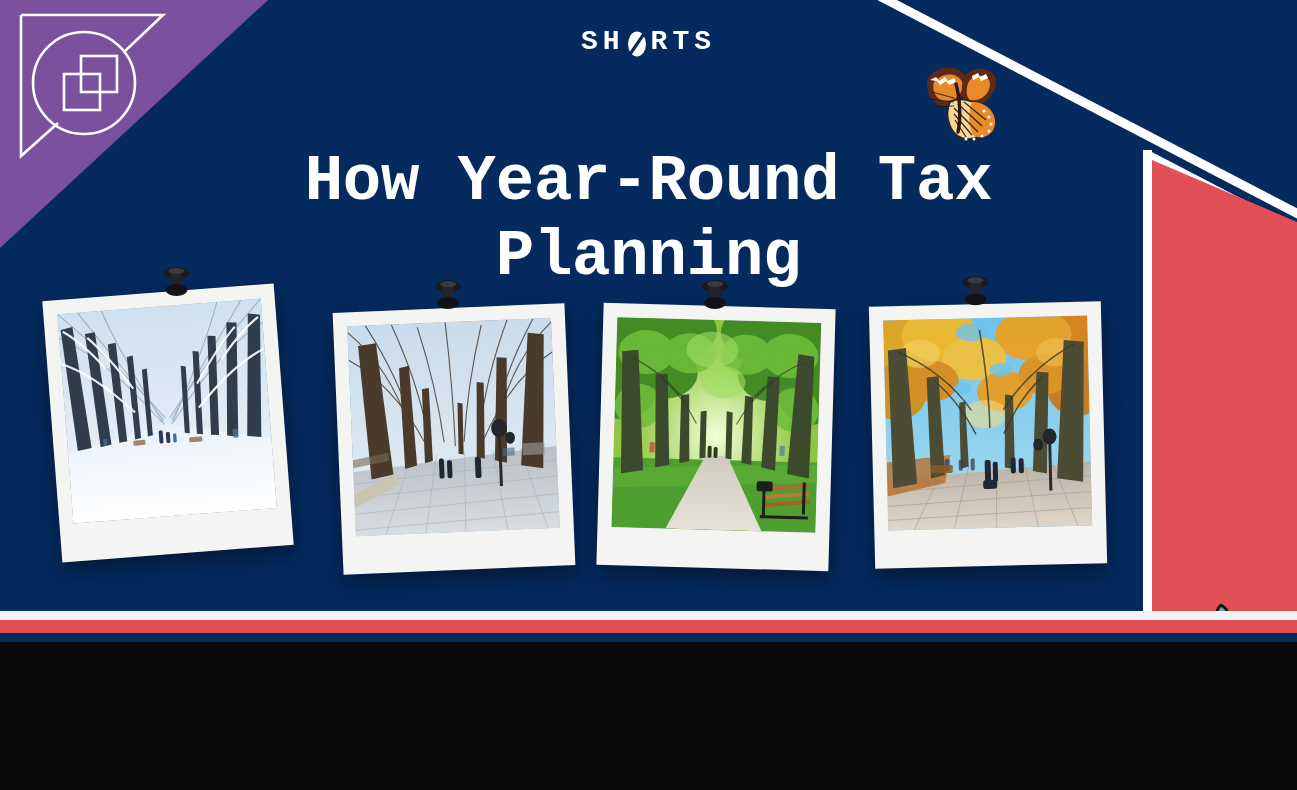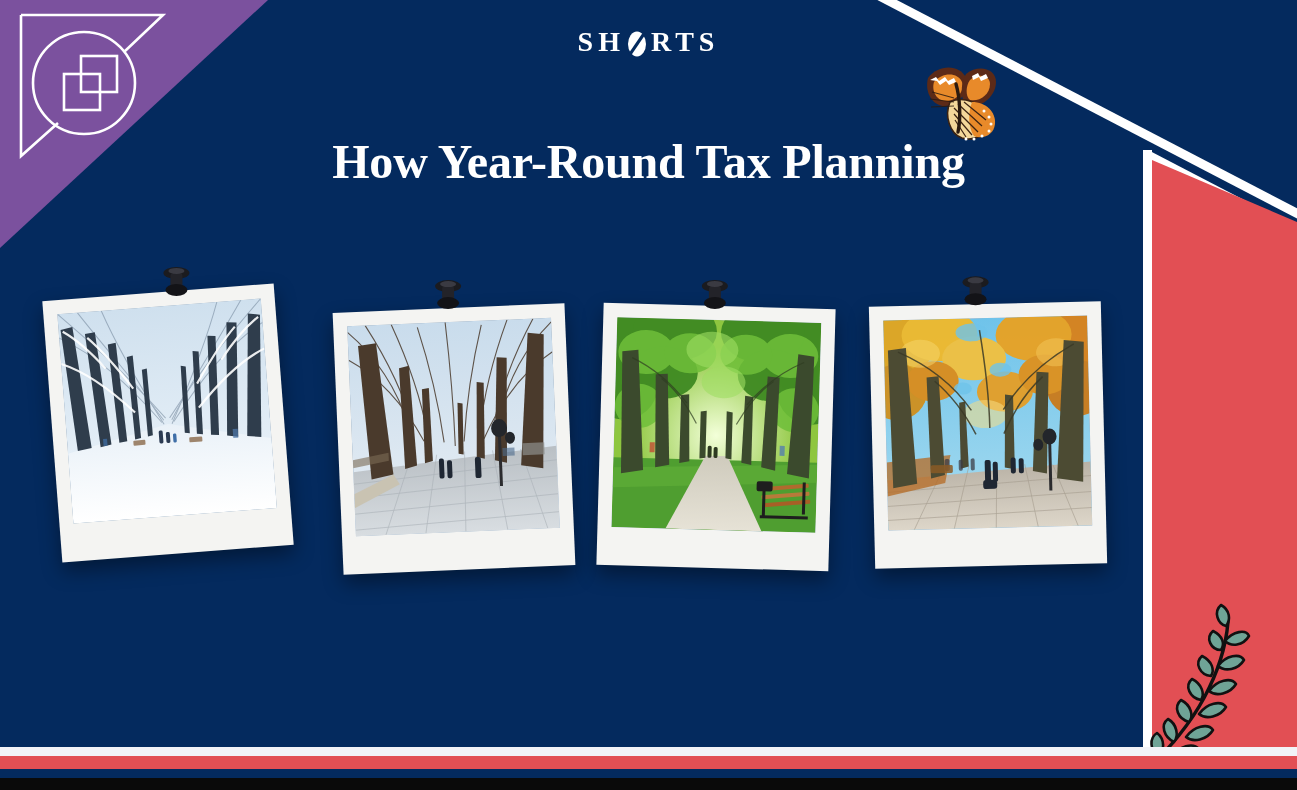--- a/index.html
+++ b/index.html
@@ -9,10 +9,10 @@
   #canvas{
     position:relative;
     width:1297px;
-    height:778px;
+    height:642px;
     overflow:hidden;
     background:#a21caf;
-    font-family:Liberation Serif, serif;
+    font-family:Liberation Mono, monospace;
     -webkit-font-smoothing:antialiased;
   }
 

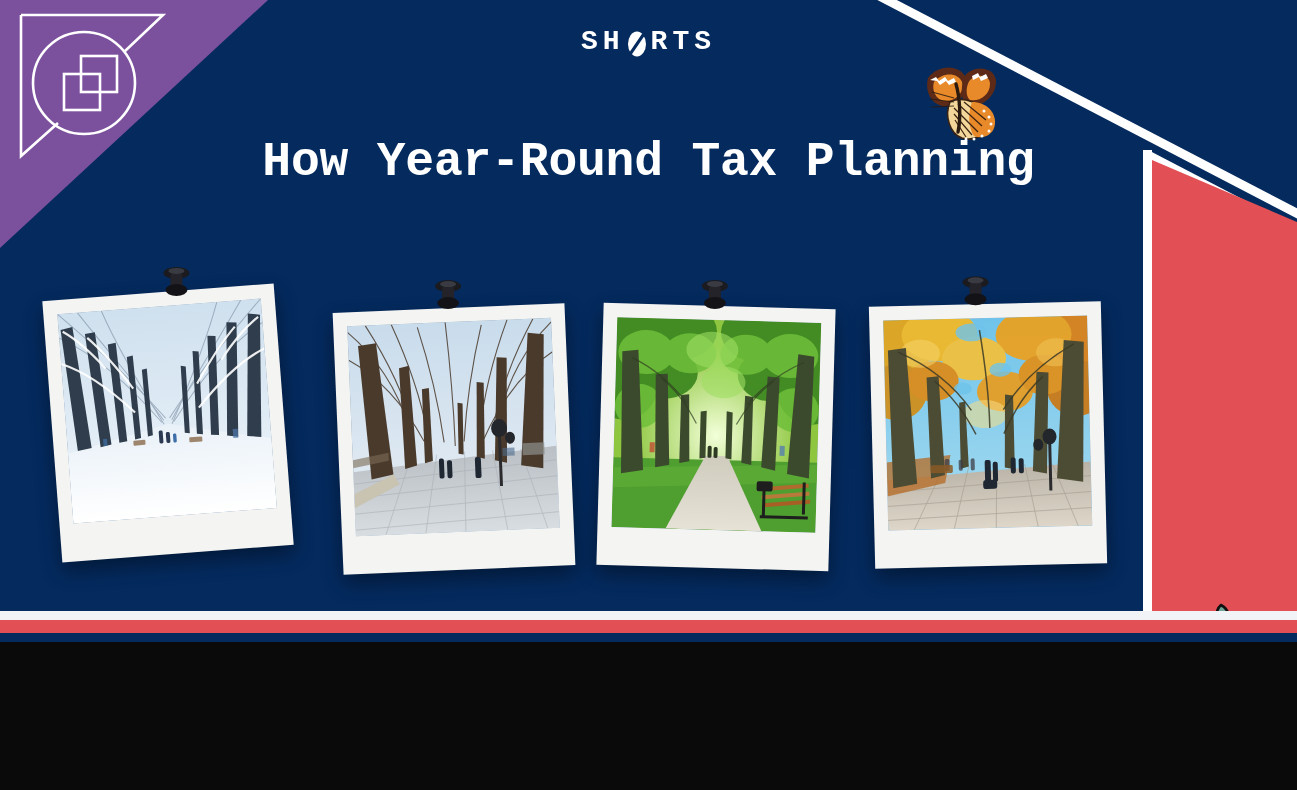--- a/index.html
+++ b/index.html
@@ -96,7 +96,7 @@
     position:absolute;left:0;top:102px;width:1297px;
     text-align:center;
     color:#FFFFFF;
-    font-size:48px;
+    font-size:64px;
     font-weight:bold;
     line-height:1.17;
     letter-spacing:-0.2px;

